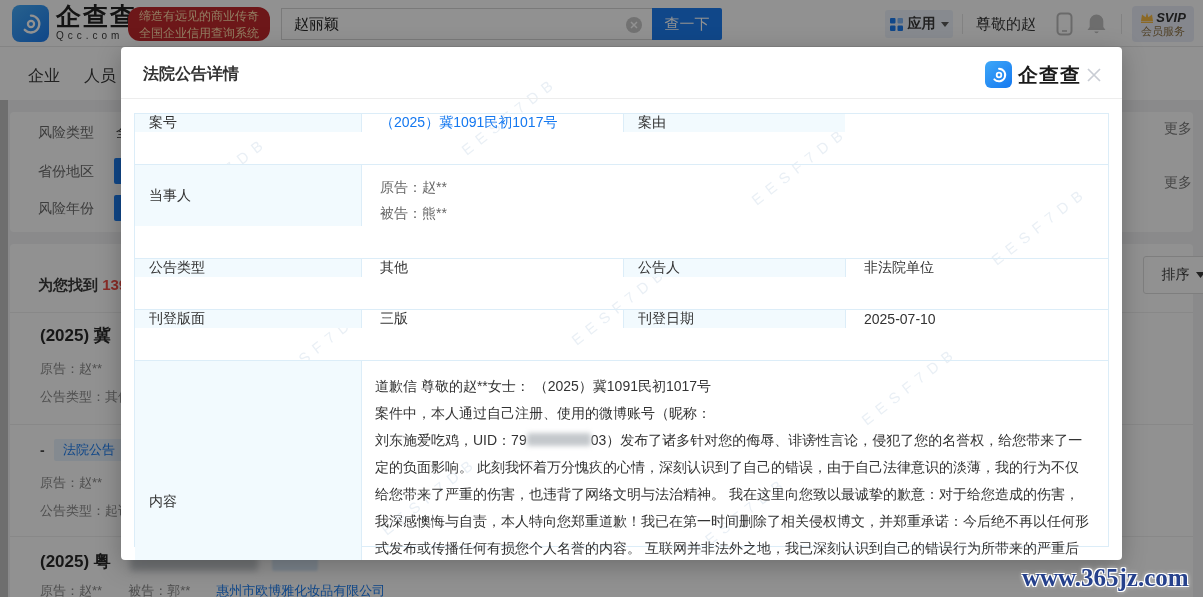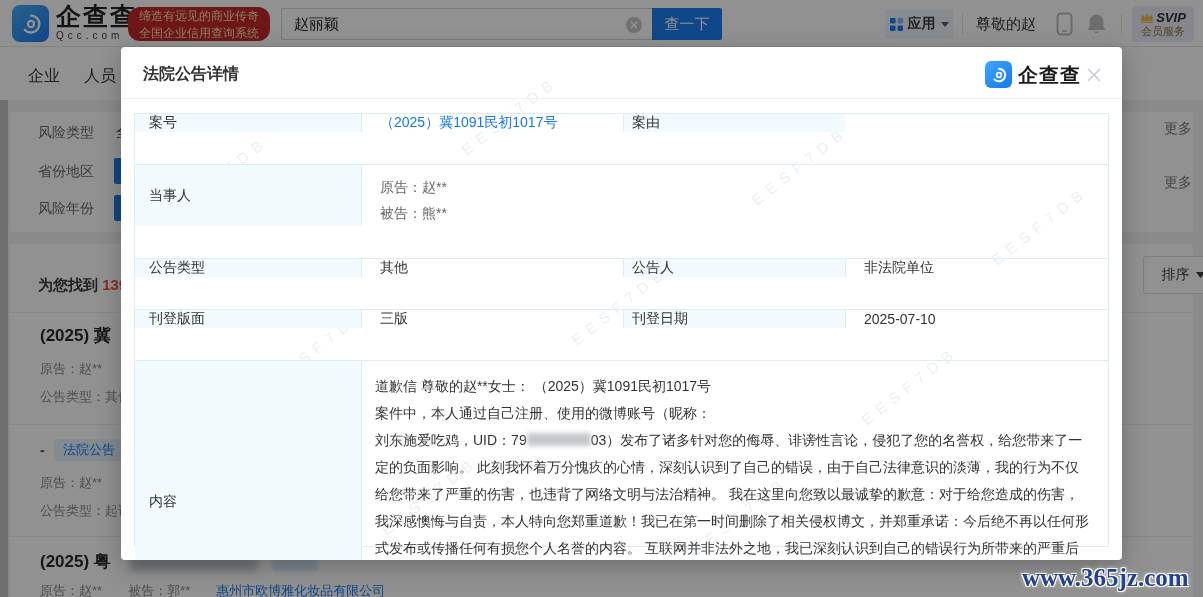--- a/index.html
+++ b/index.html
@@ -80,7 +80,7 @@
   .tcell { border-left:1px solid #DCEDF8; display:flex; align-items:center; }
   .tcell:first-child { border-left:none; }
   .lbl { width:226px; background:#F2FAFE; color:#333; padding-left:14px; flex-shrink:0; }
-  .lbl3 { width:222px; background:#F2FAFE; color:#333; padding-left:8px; flex-shrink:0; }
+  .lbl3 { width:222px; background:#F2FAFE; color:#333; padding-left:14px; flex-shrink:0; }
   .val2 { width:262px; color:#333; padding-left:18px; flex-shrink:0; }
   .val4 { flex:1; color:#333; padding-left:18px; }
   .row-h45 { height:45px; }

